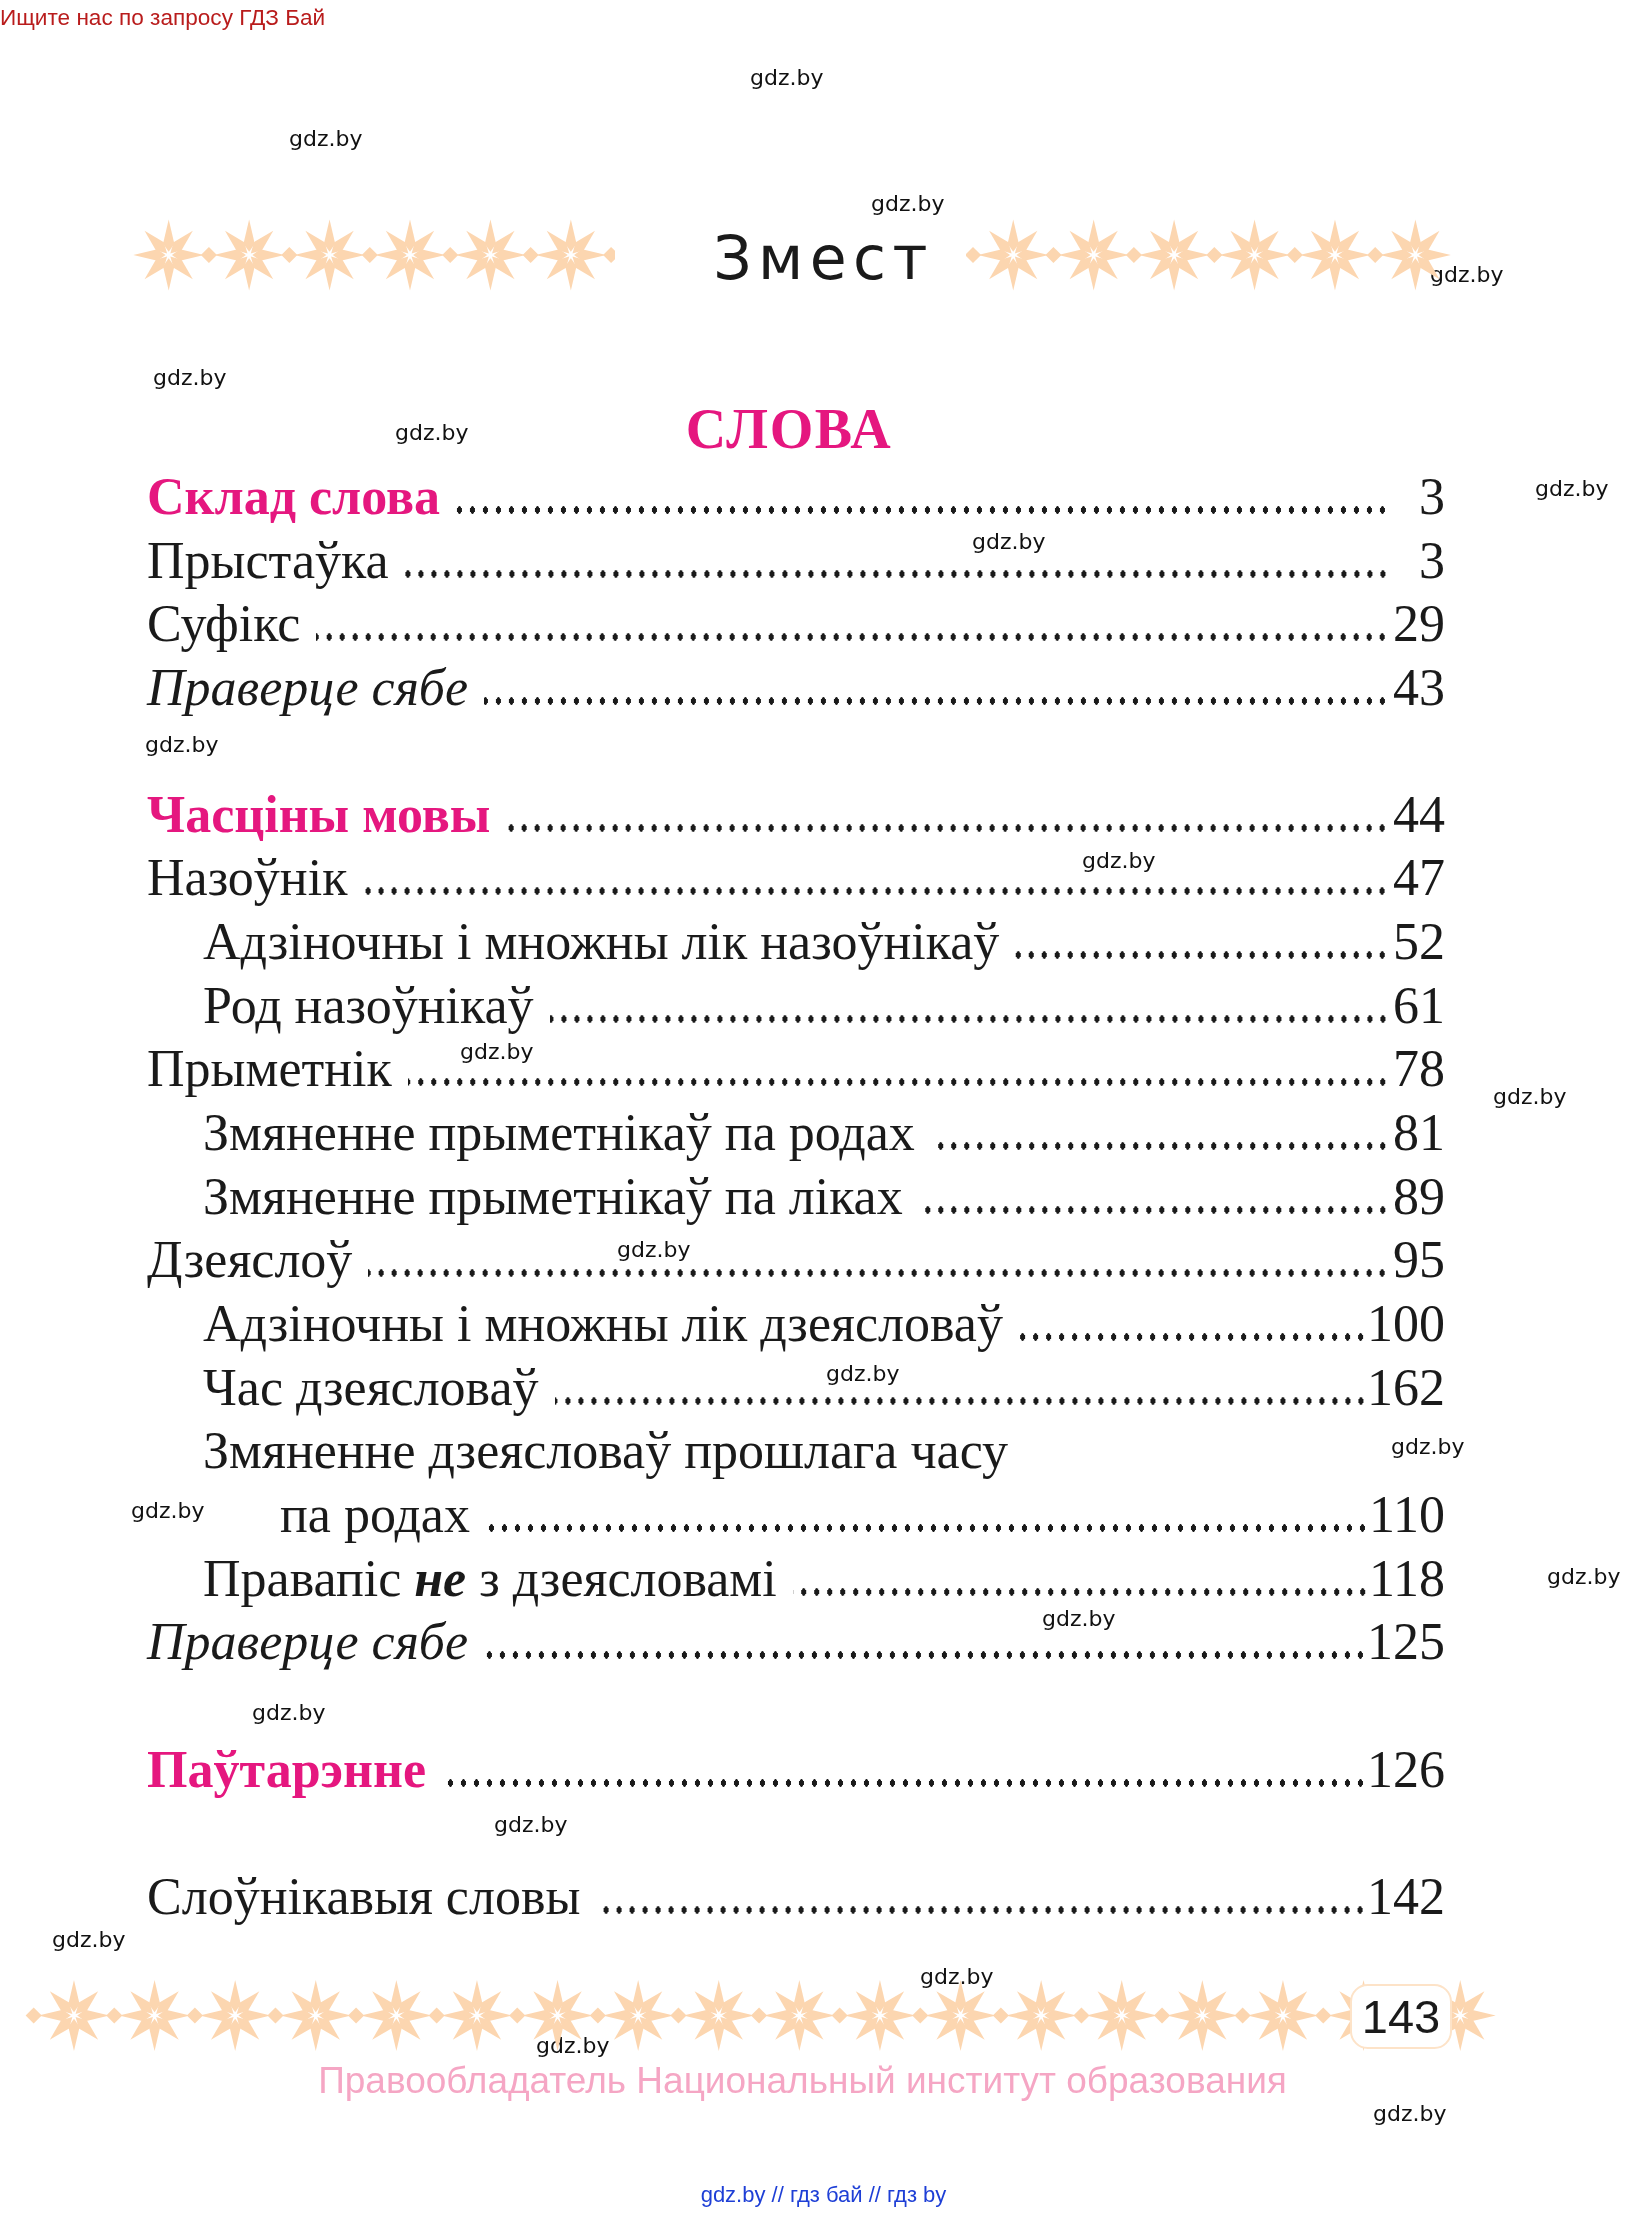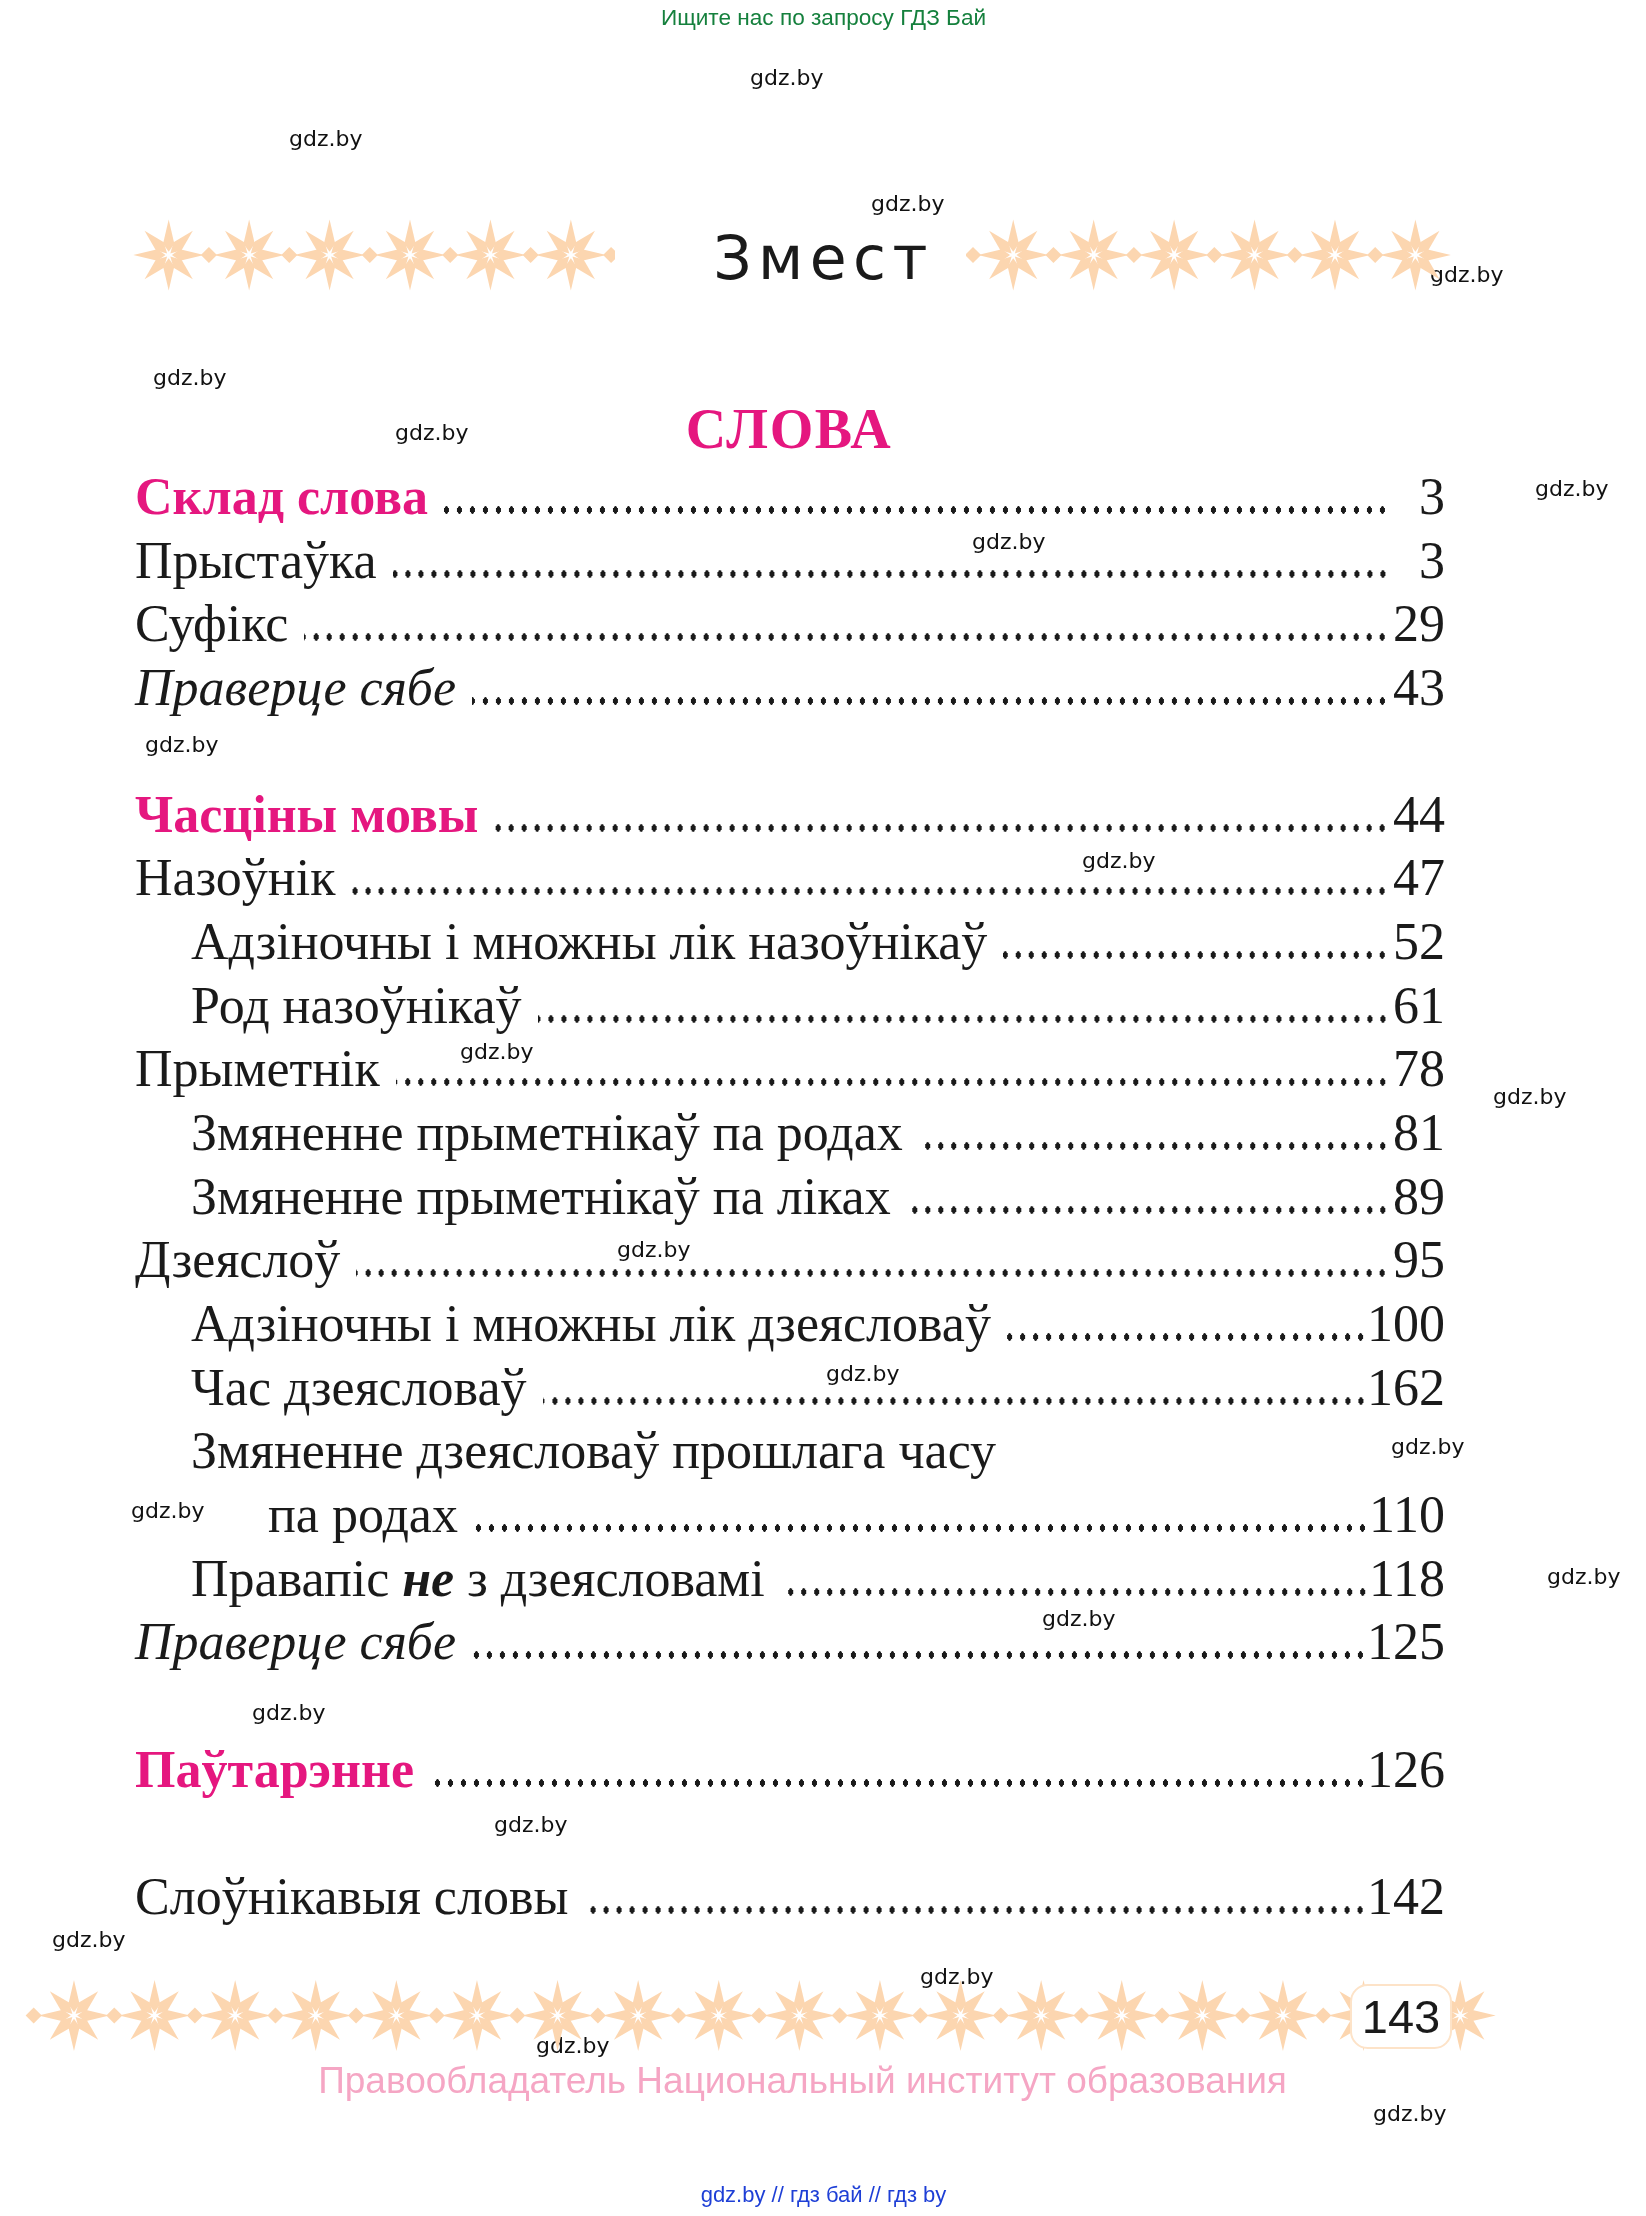--- a/index.html
+++ b/index.html
@@ -5,7 +5,7 @@
   html, body { margin:0; padding:0; background:#ffffff; }
   body { width:1647px; height:2216px; position:relative; overflow:hidden; }
   .abs { position:absolute; }
-  .top-ad { left:0; width:1647px; top:3.2px; text-align:center; color:#15803d;
+  .top-ad { left:0; width:1647px; top:3.2px; text-align:left; color:#b91c1c;
     font-family:"Liberation Sans", sans-serif; font-size:22.6px; line-height:29px; }
   .wm { position:absolute; font-family:"DejaVu Sans", sans-serif; font-size:22px; color:#111; line-height:24px; }
   .ornament { position:absolute; display:flex; align-items:center; }

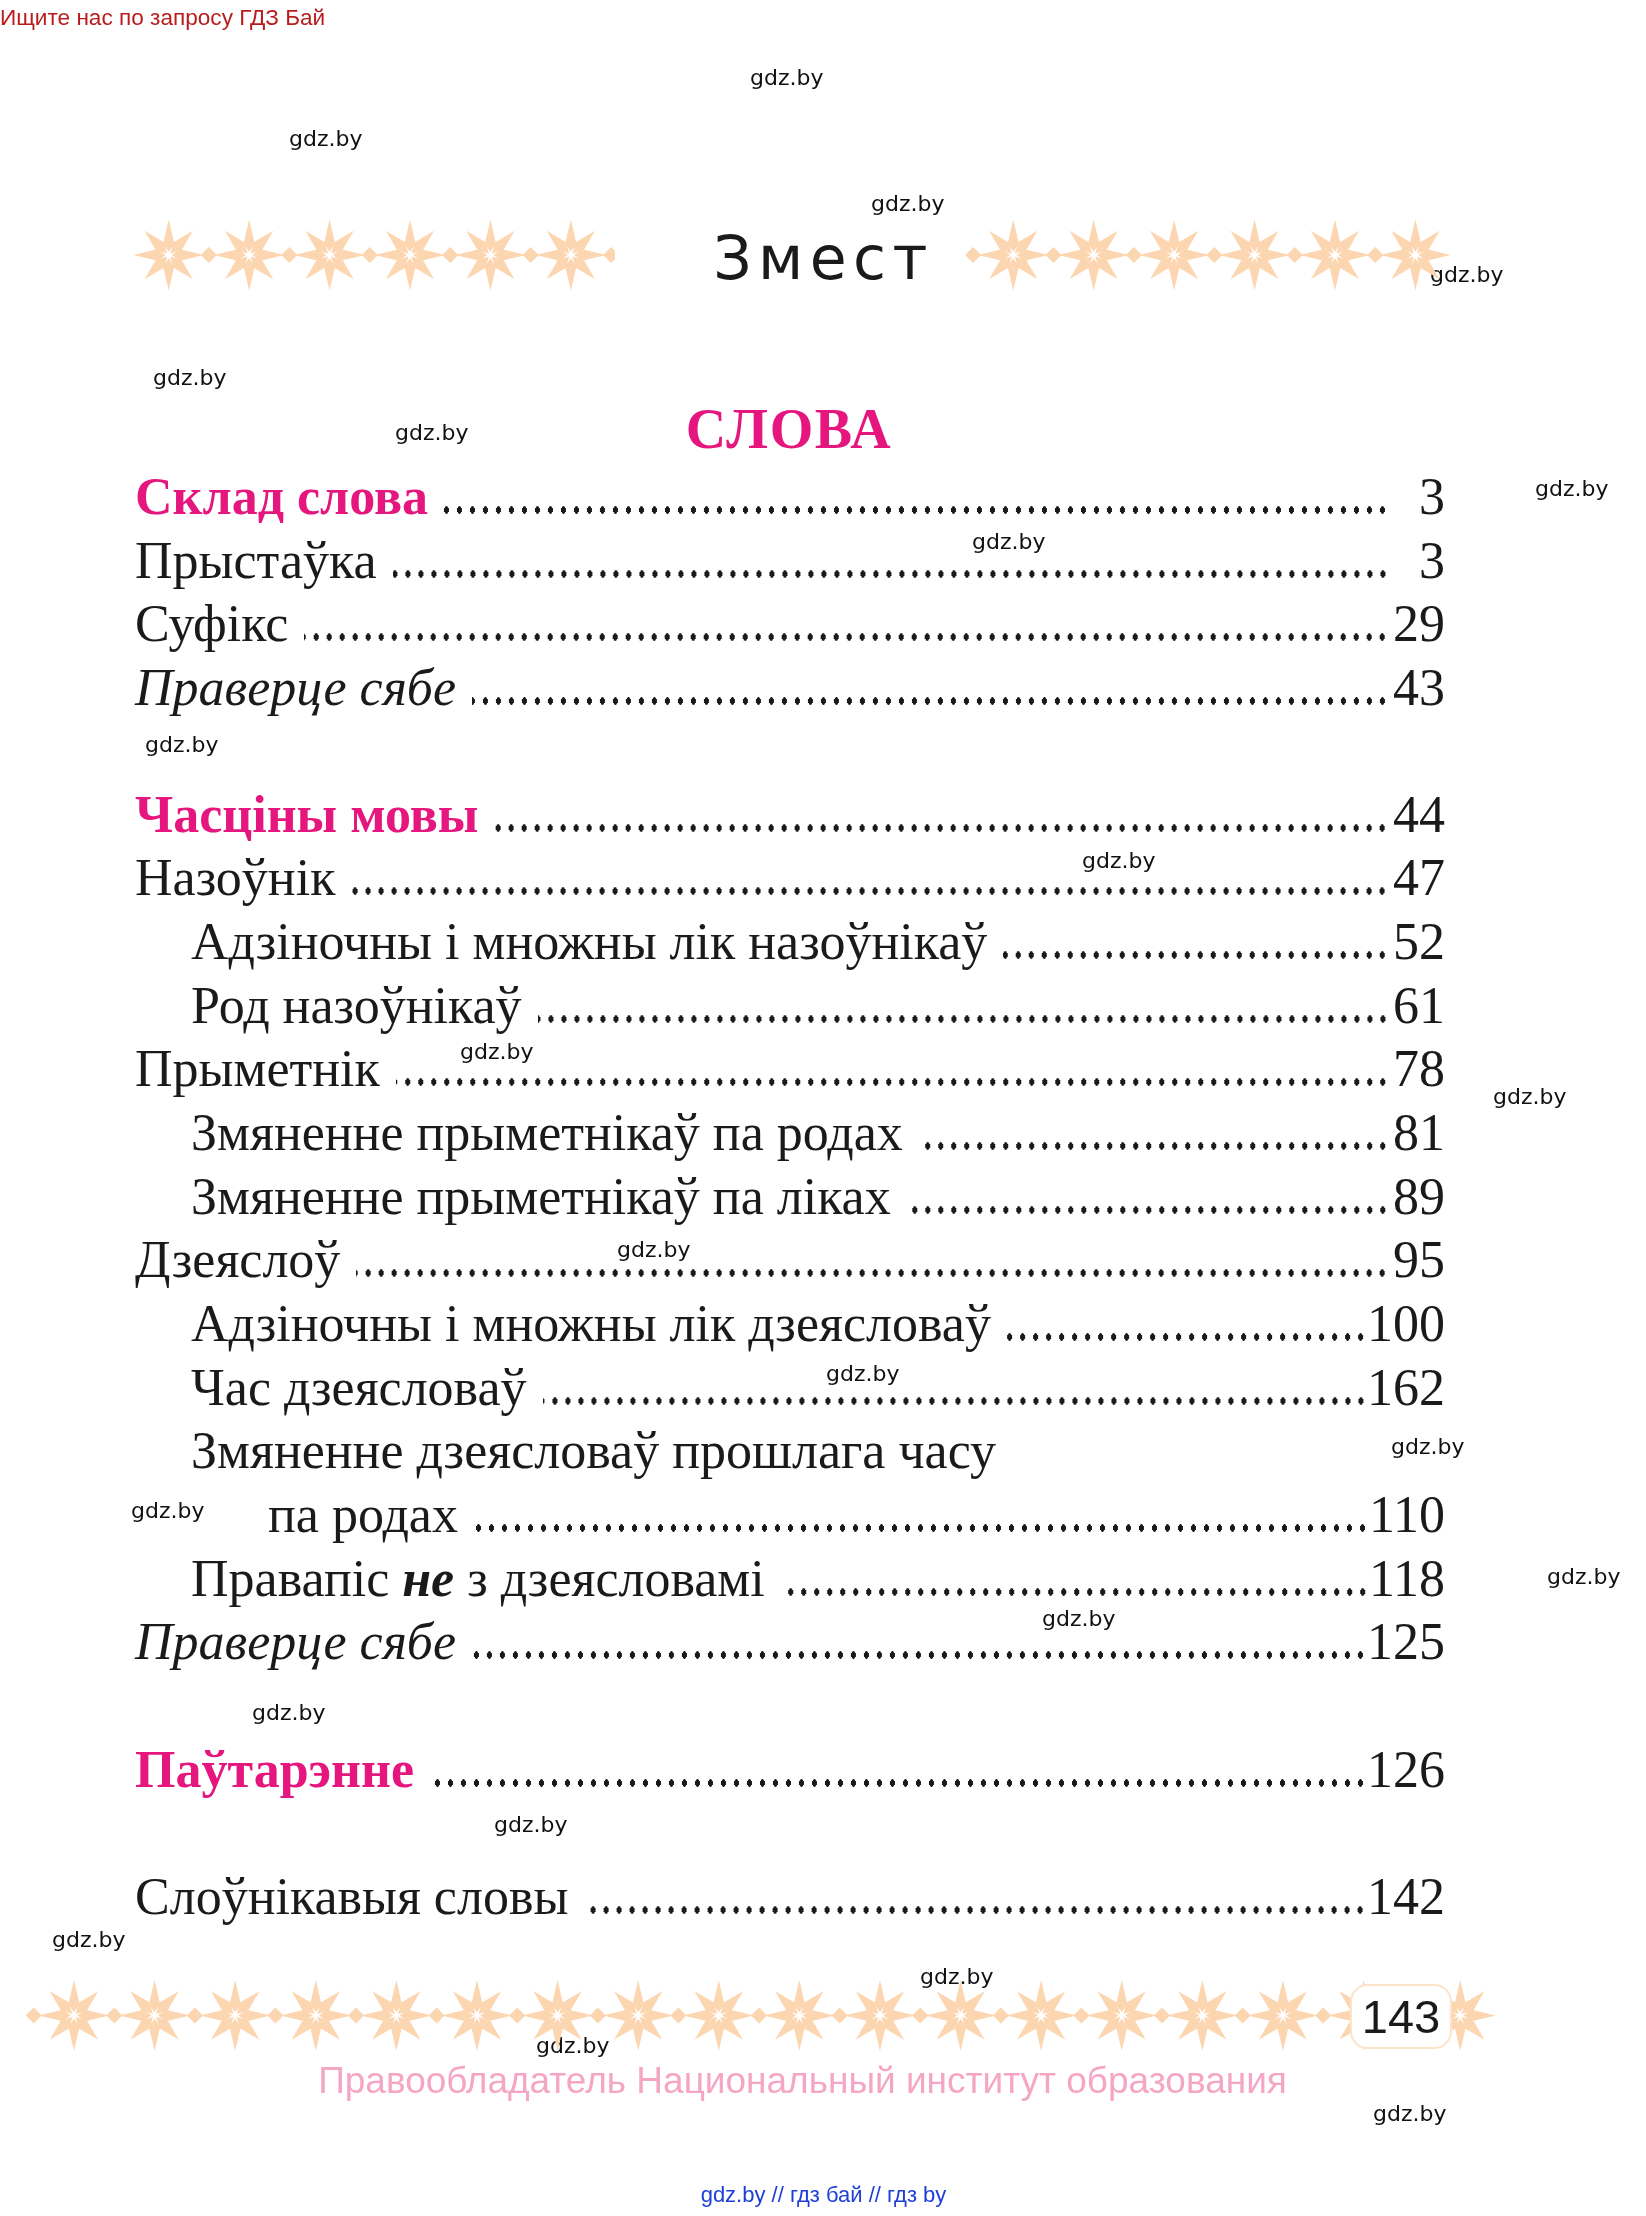--- a/index.html
+++ b/index.html
@@ -19,7 +19,7 @@
     font-family:"Liberation Serif", serif; font-size:52px; line-height:56px; color:#1a1a1a; }
   .row.l1 { left:191px; width:1254px; }
   .row.l2 { left:268px; width:1177px; }
-  .row .label { white-space:nowrap; padding-right:16px; }
+  .row .label { white-space:nowrap; padding-right:16px;margin-left:12px; }
   .row.section .label { color:#e5177f; font-weight:bold; }
   .row.italic .label { font-style:italic; }
   .row .leader { flex:1; height:56px; position:relative; overflow:hidden; }

